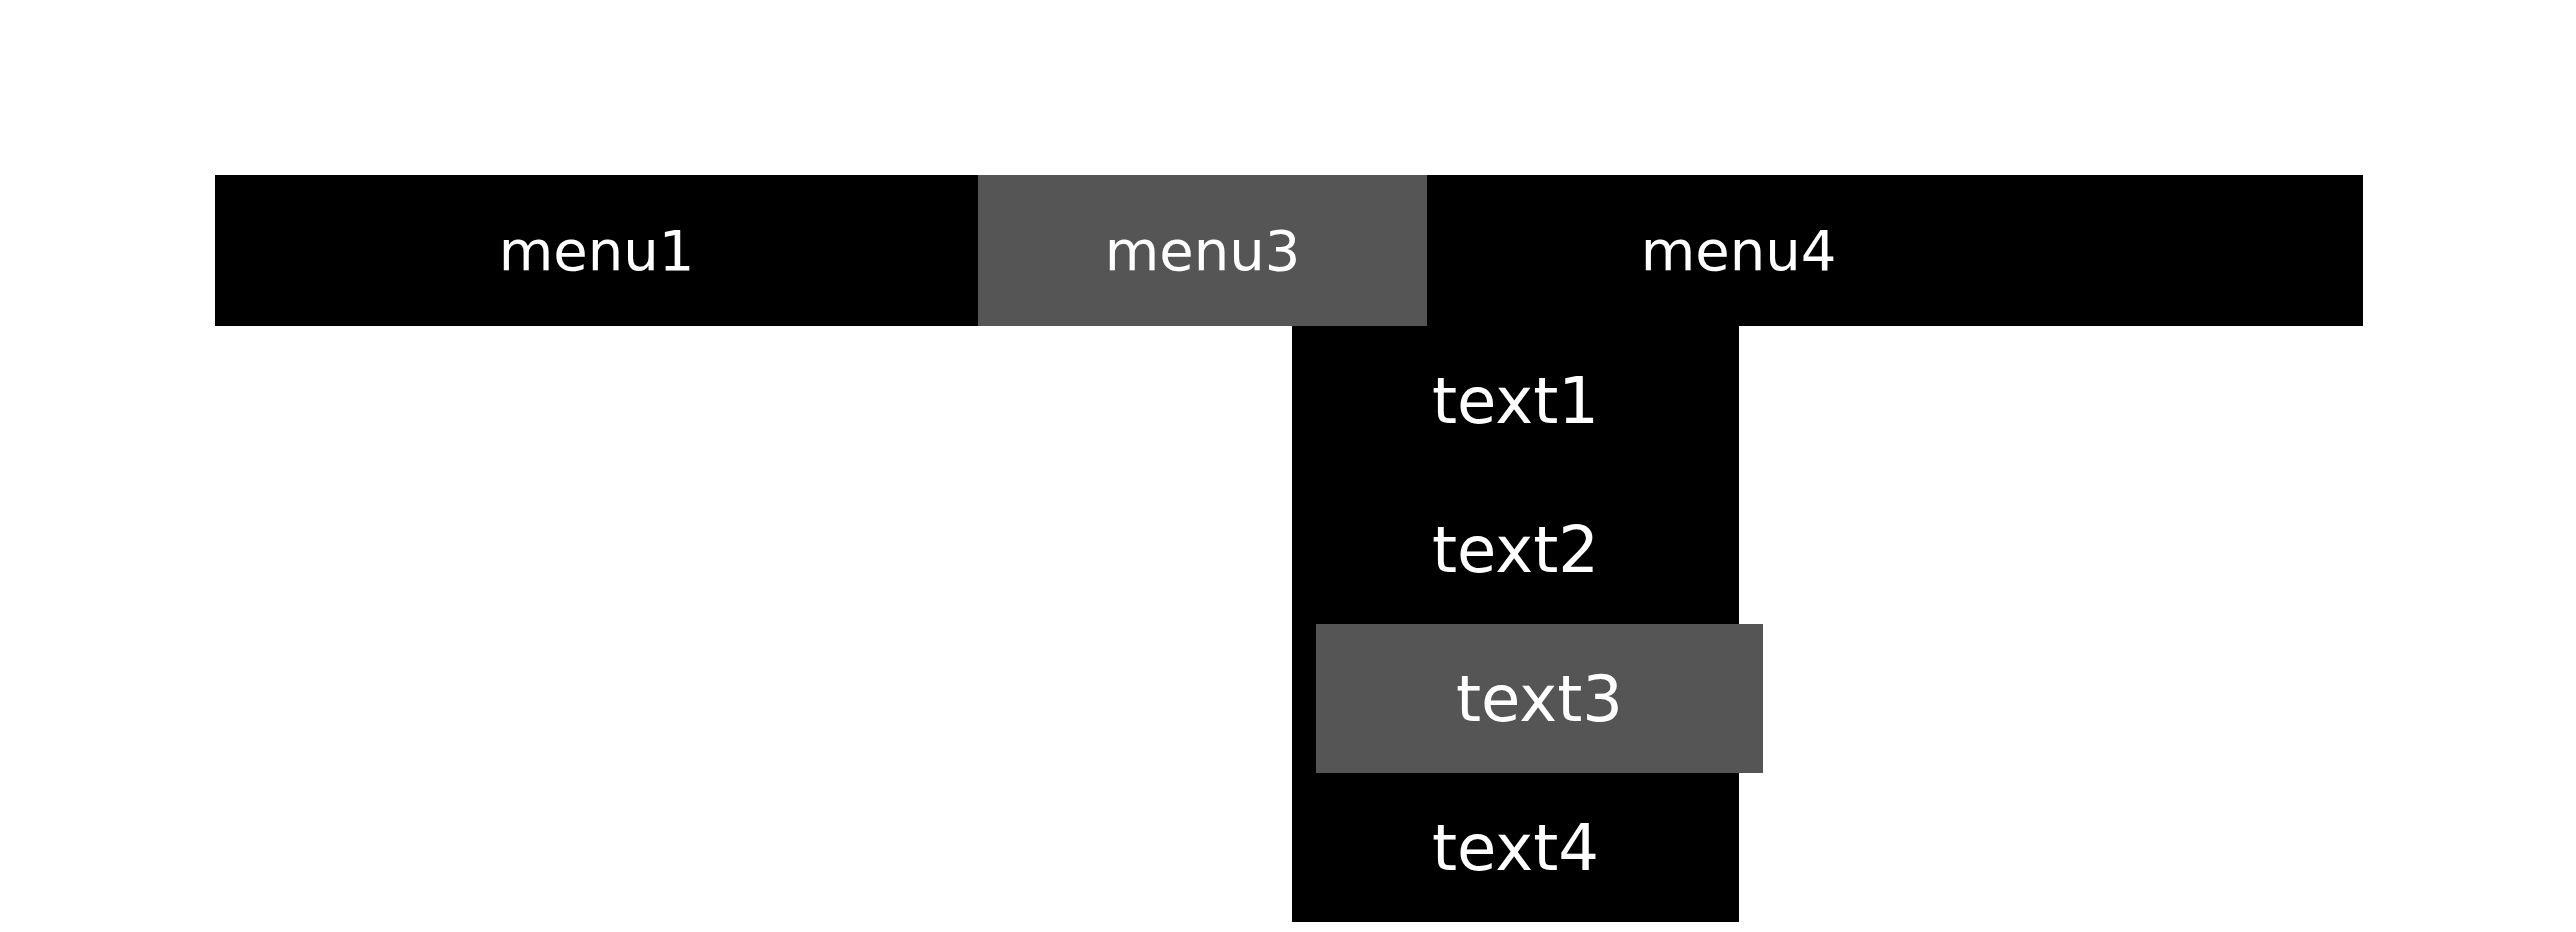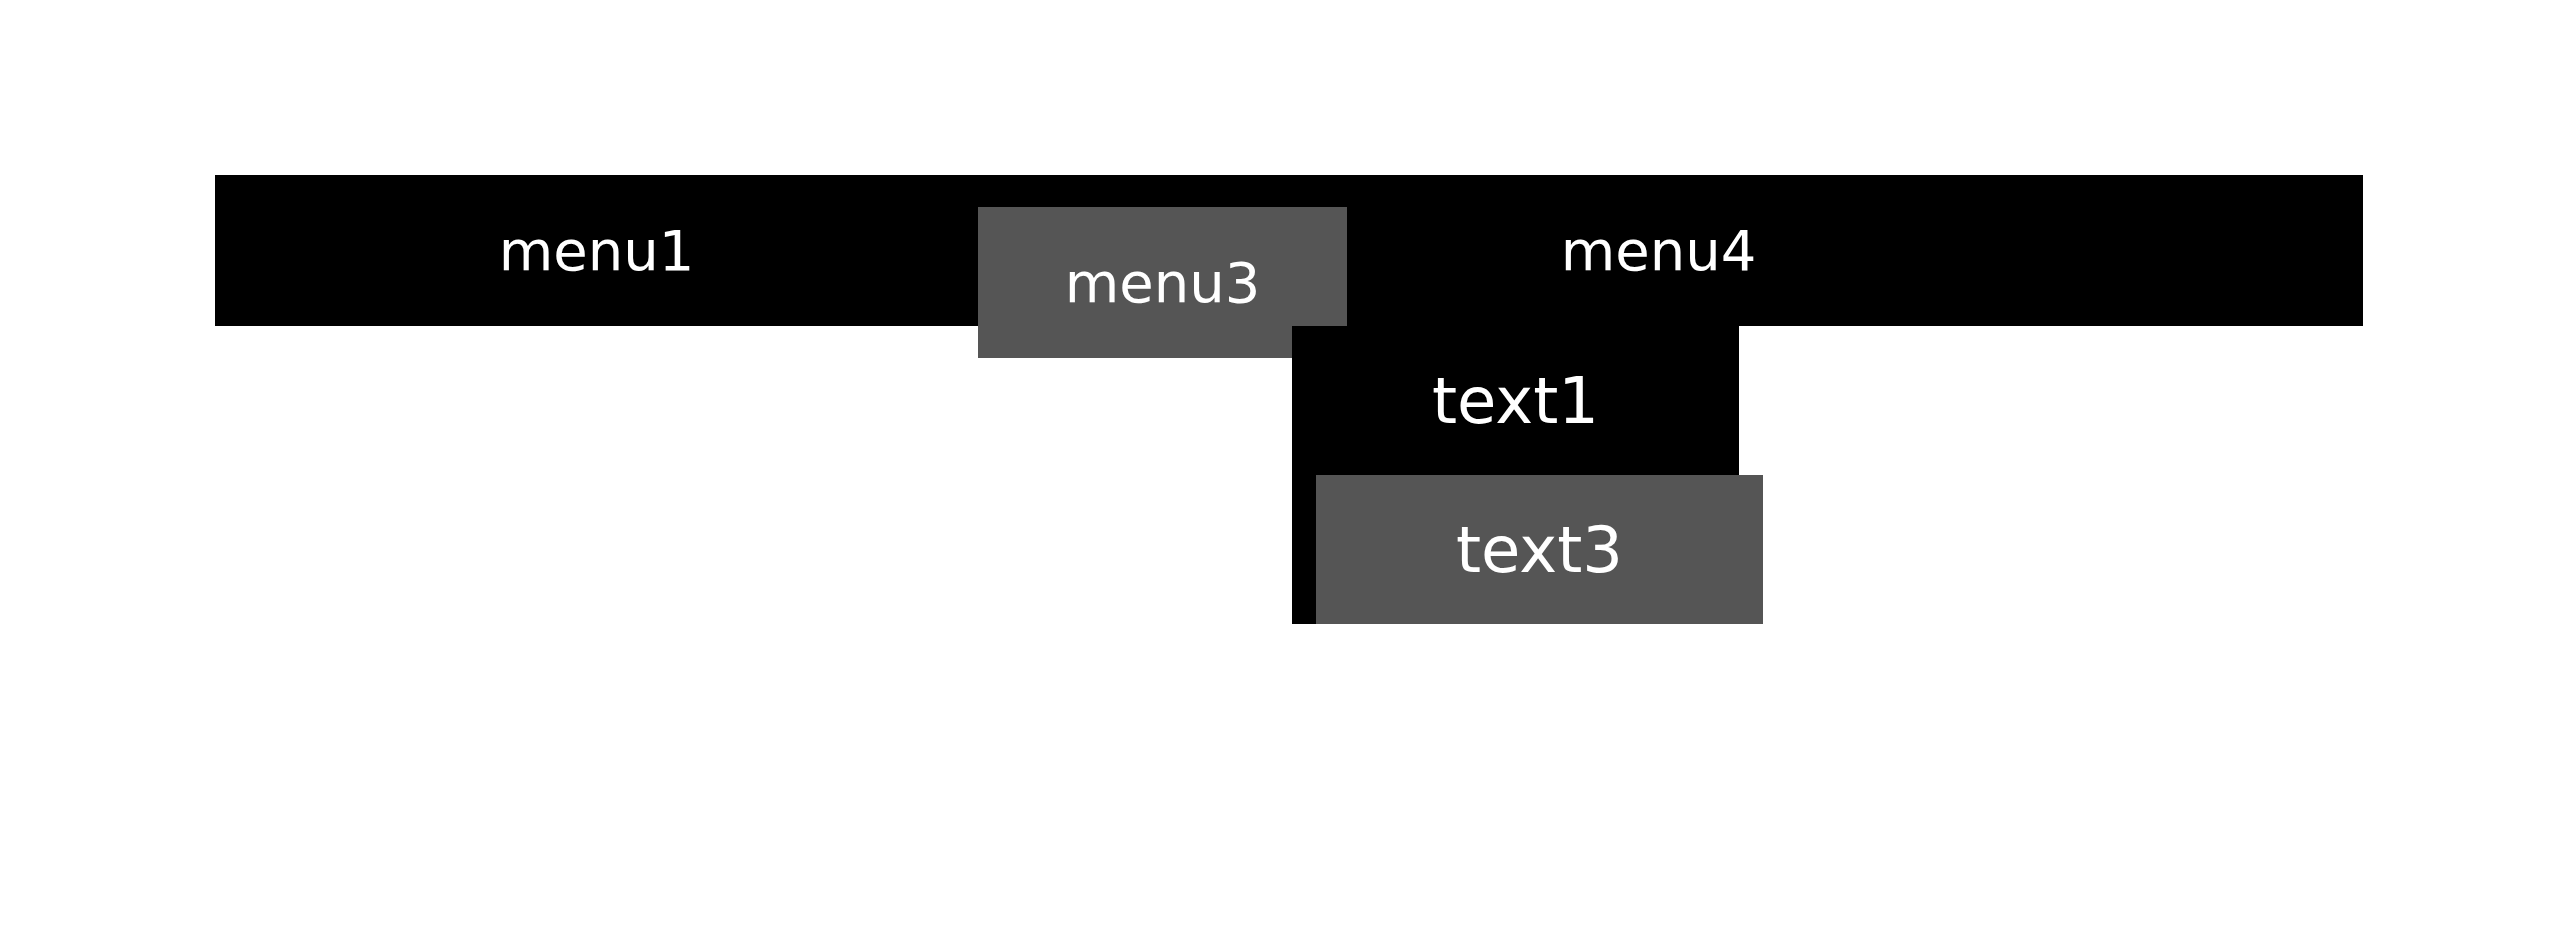--- a/index.html
+++ b/index.html
@@ -53,7 +53,7 @@
   }
   .menu-item.m1 { width: 763px; }
   .menu-item.m2 { width: 315px; }
-  .menu-item.m3 { width: 369px; margin-top: 32px; }
+  .menu-item.m3 { width: 449px; }
   .menu-item.m4 { width: 623px; }
   .menu-item.active { background: #555555; }
 

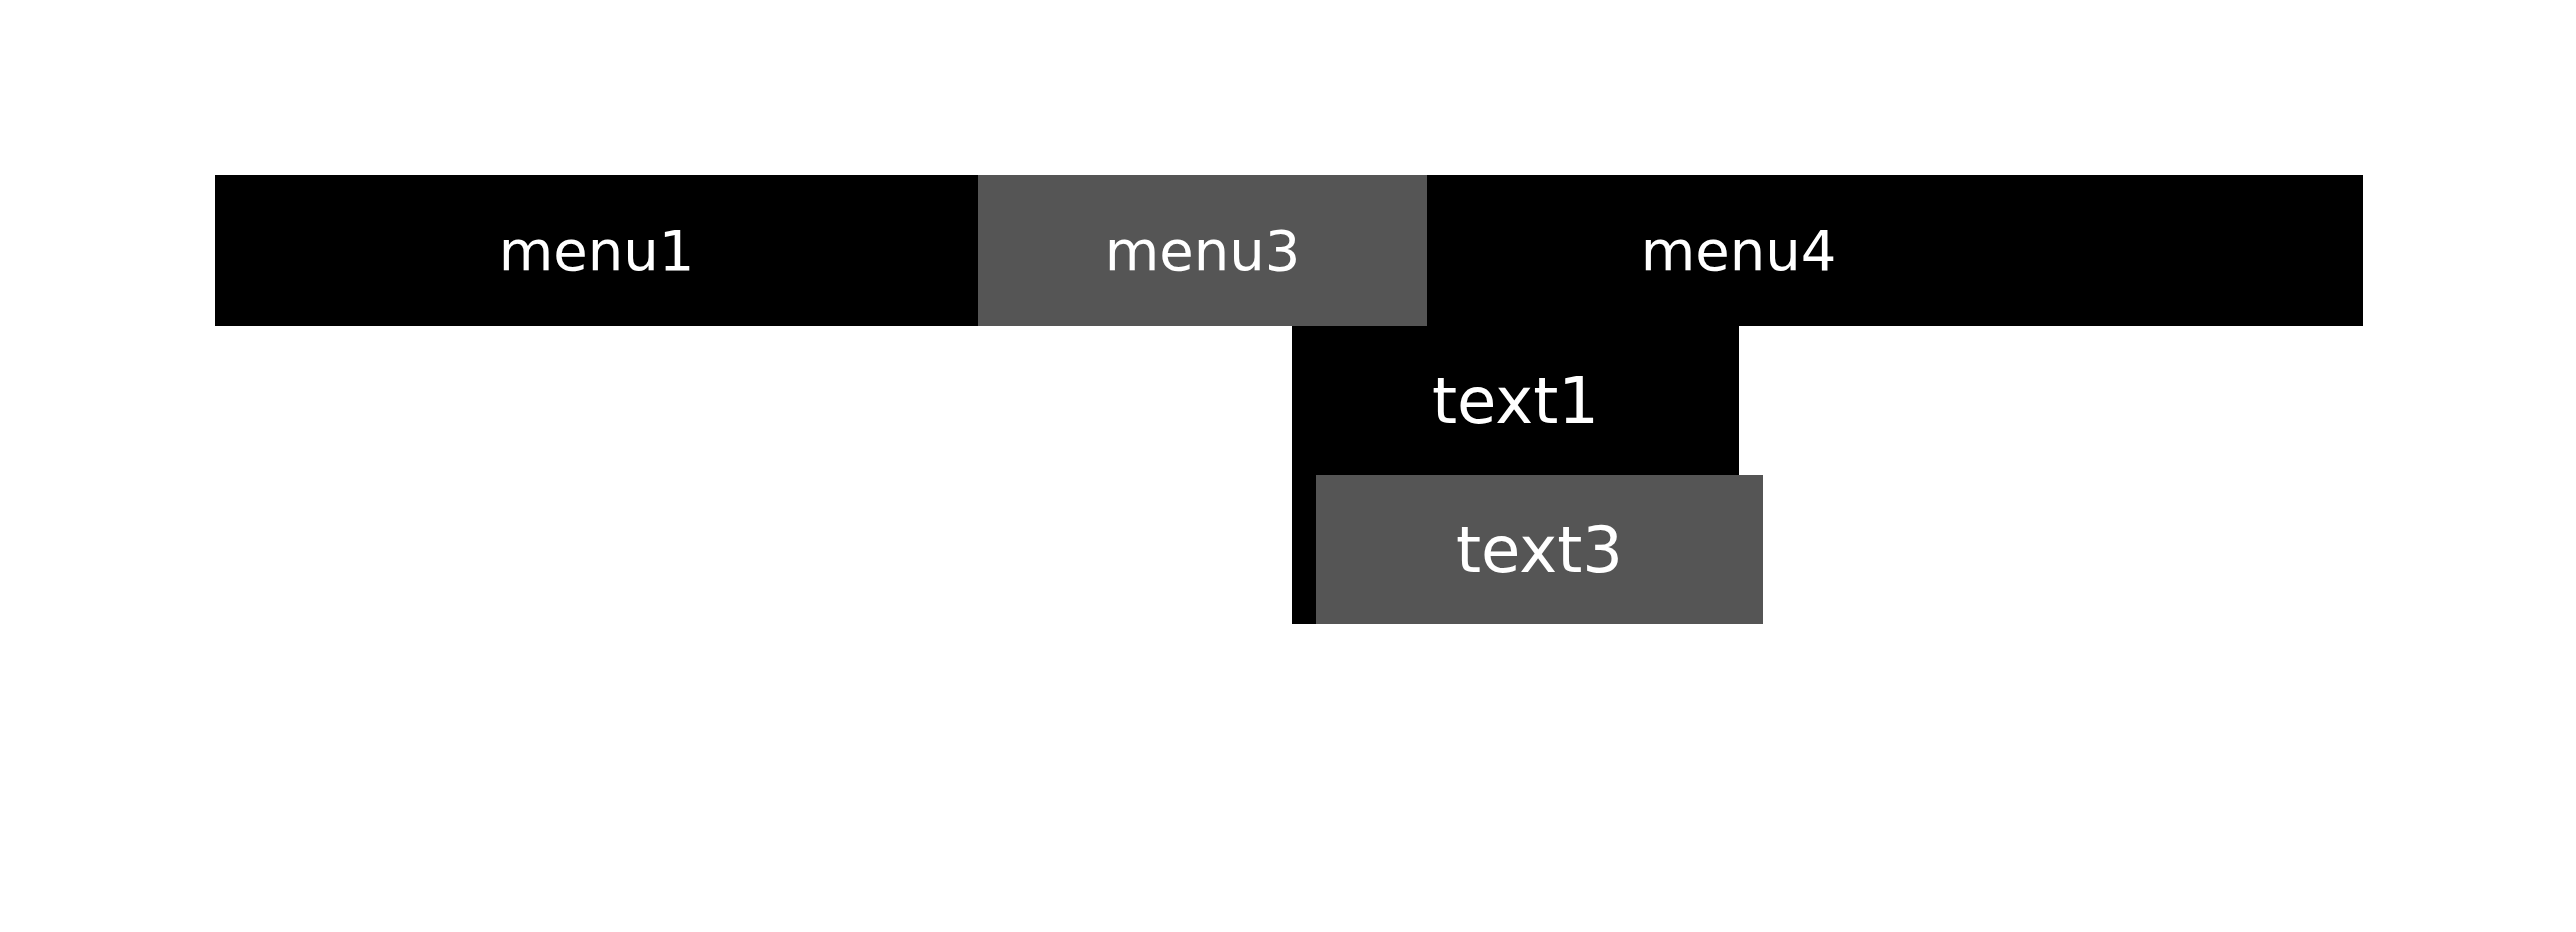--- a/index.html
+++ b/index.html
@@ -106,6 +106,9 @@
     <div class="dropdown-item">
       <span>text1</span>
     </div>
+    <div class="dropdown-item">
+      <span>text2</span>
+    </div>
     <div class="dropdown-item active">
       <span>text3</span>
     </div>

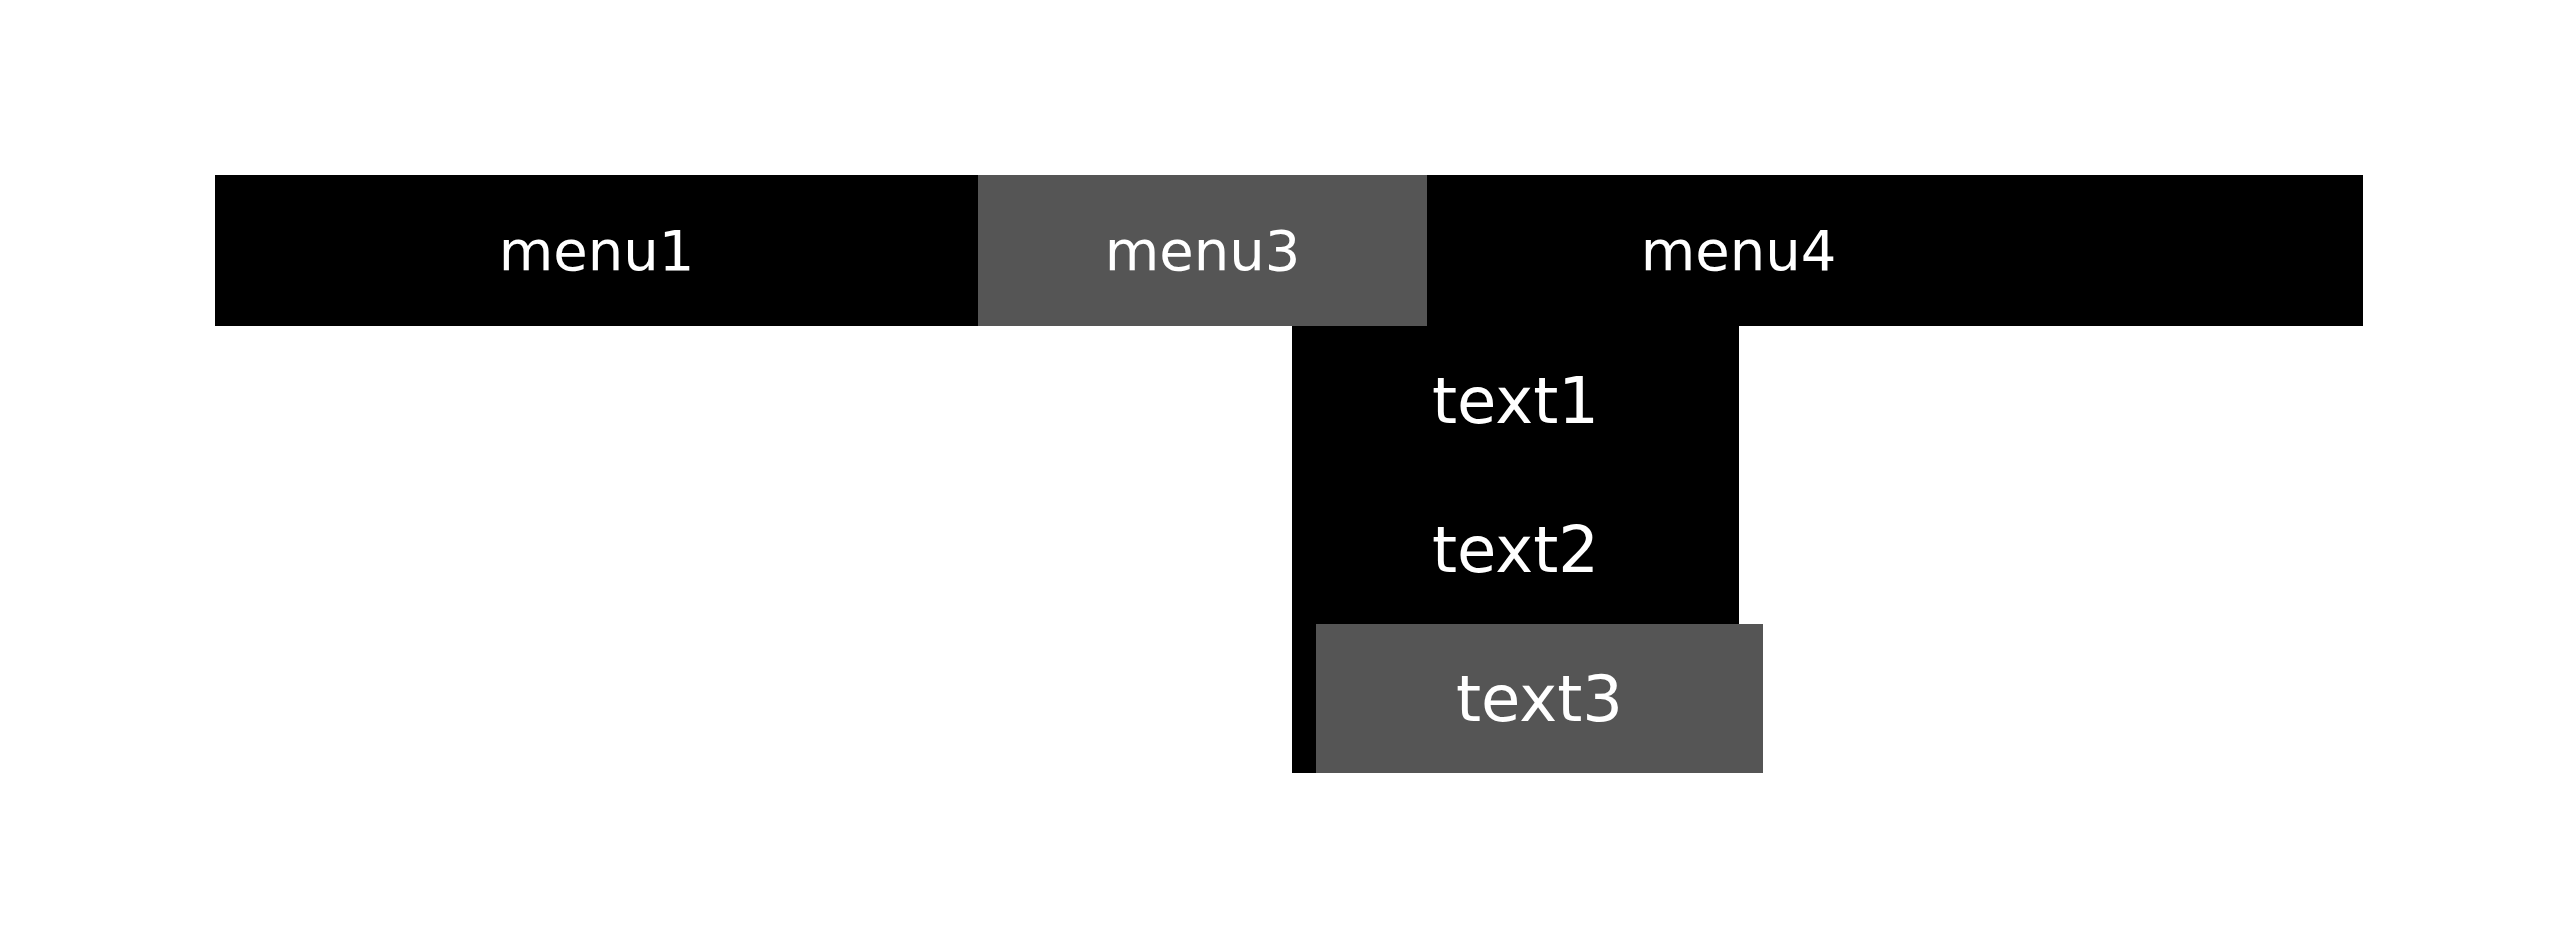--- a/index.html
+++ b/index.html
@@ -112,6 +112,9 @@
     <div class="dropdown-item active">
       <span>text3</span>
     </div>
+    <div class="dropdown-item">
+      <span>text4</span>
+    </div>
   </div>
 
 </div>

